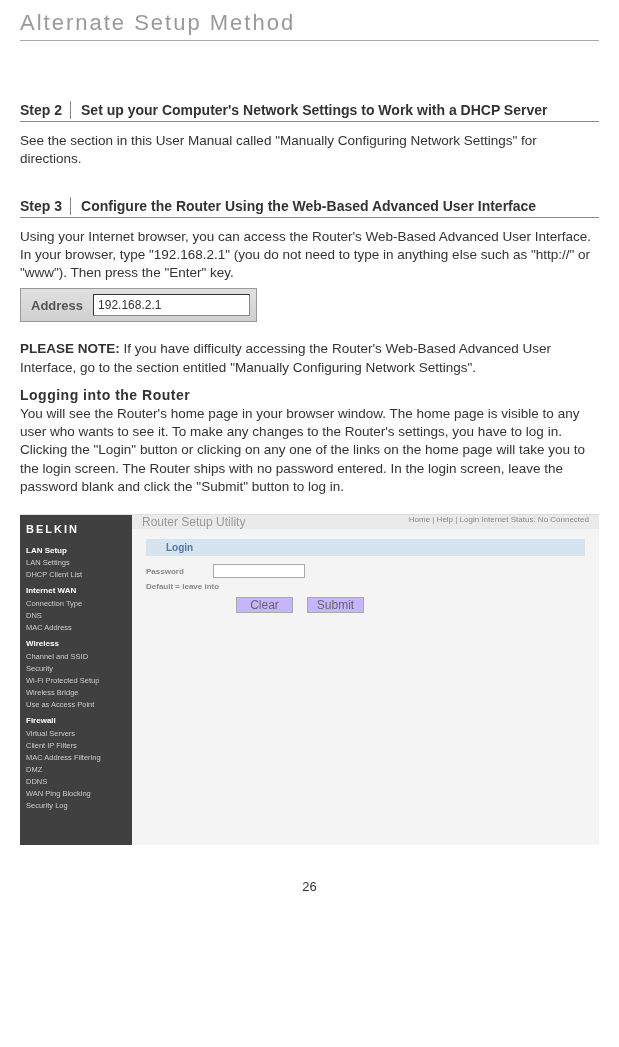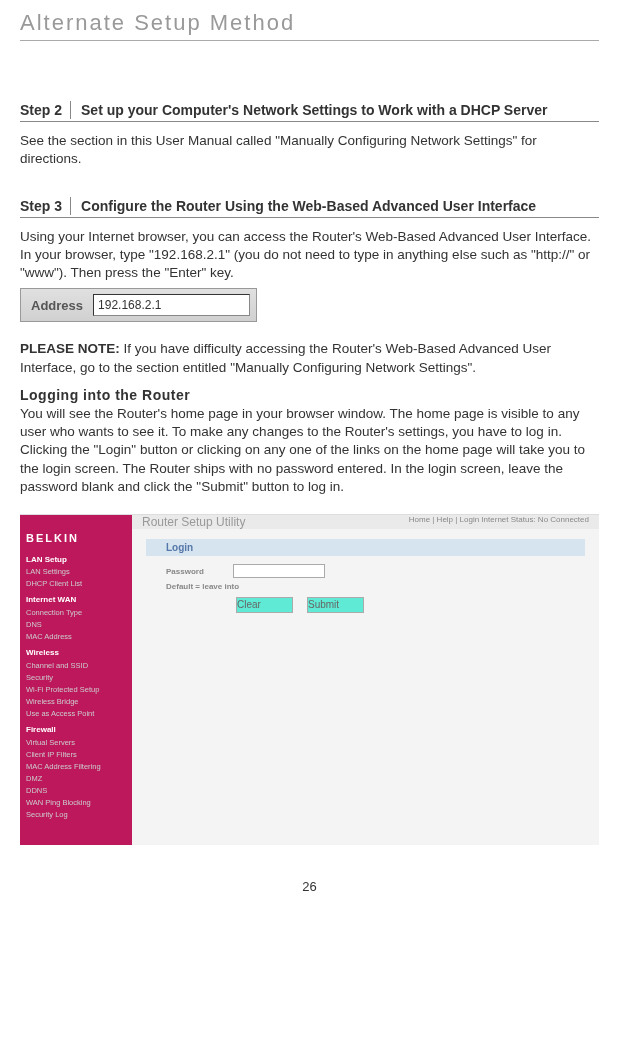--- a/index.html
+++ b/index.html
@@ -104,8 +104,8 @@
   }
   .router-sidebar {
     width: 100px;
-    background: #be185d;
-    padding: 15px 6px;
+    background: #404040;
+    padding: 6px 6px;
     color: #ddd;
     line-height: 1.6;
   }

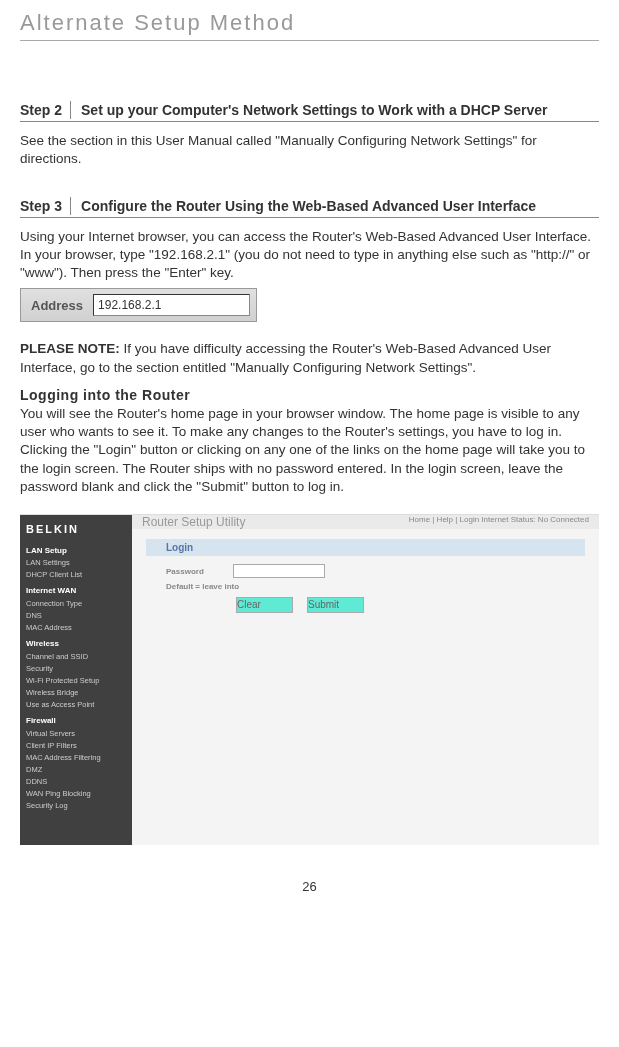--- a/index.html
+++ b/index.html
@@ -167,7 +167,6 @@
     display: flex;
     align-items: center;
     gap: 12px;
-    margin-left: 20px;
     margin-bottom: 4px;
   }
   .login-row .lbl {

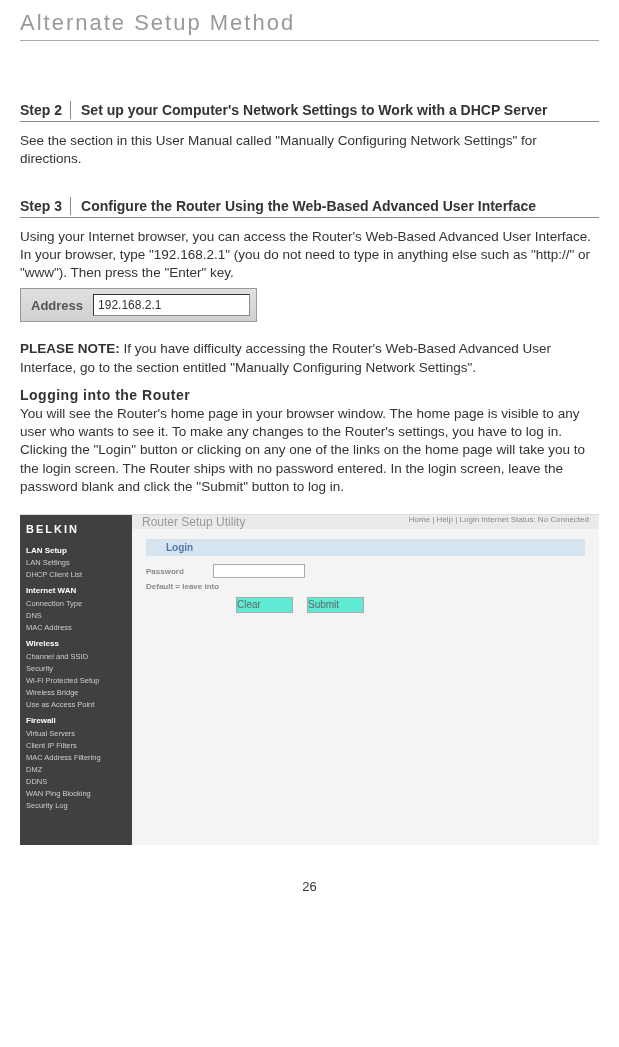--- a/index.html
+++ b/index.html
@@ -190,10 +190,11 @@
   .login-btns .btn {
     width: 55px;
     height: 14px;
-    background: #5eead4;
+    background: #c4b5fd;
     border: 1px solid #aaa;
-    font-size: 10px;
+    font-size: 12px;
     color: #666;
+    text-align: center;
     line-height: 14px;
   }
   .page-num {

